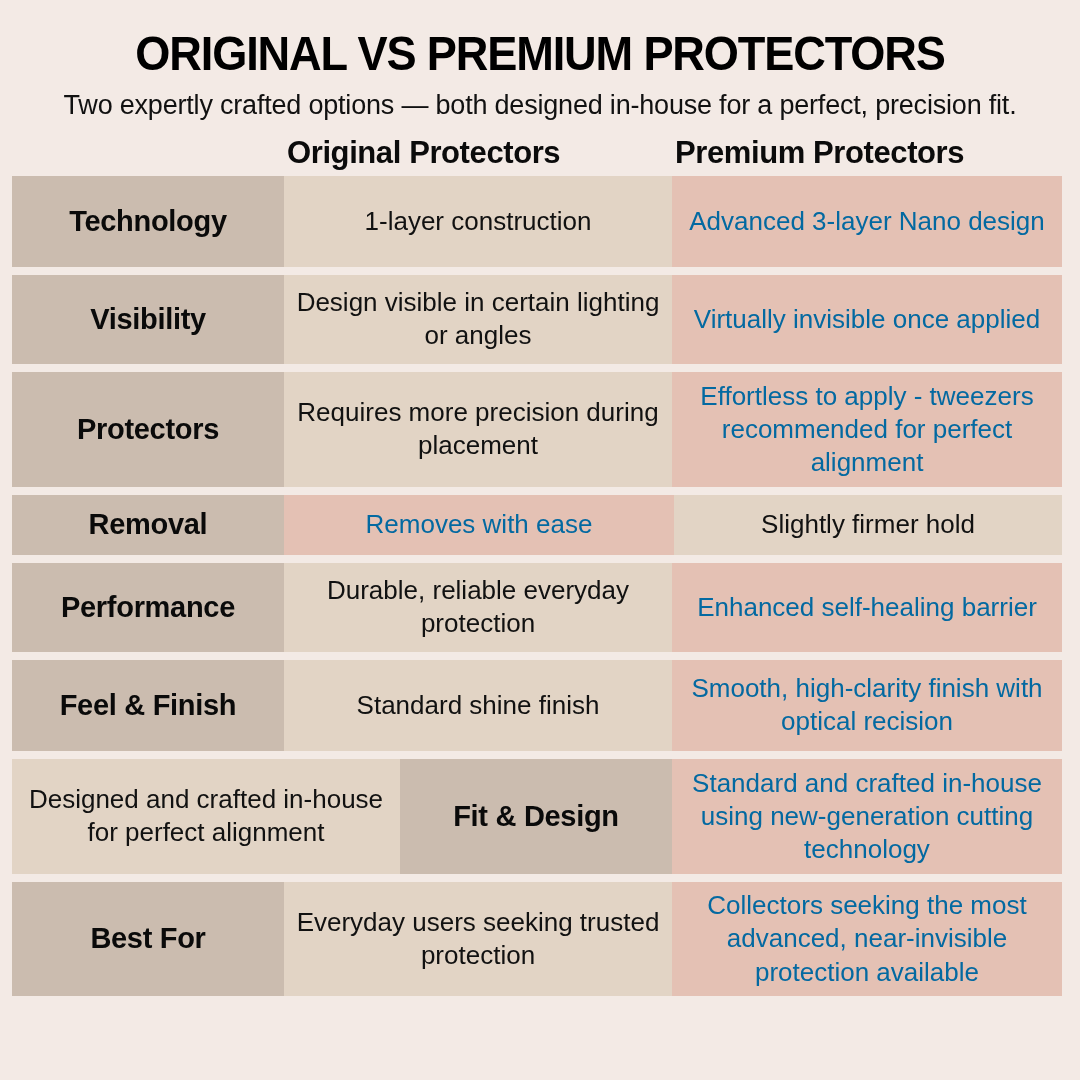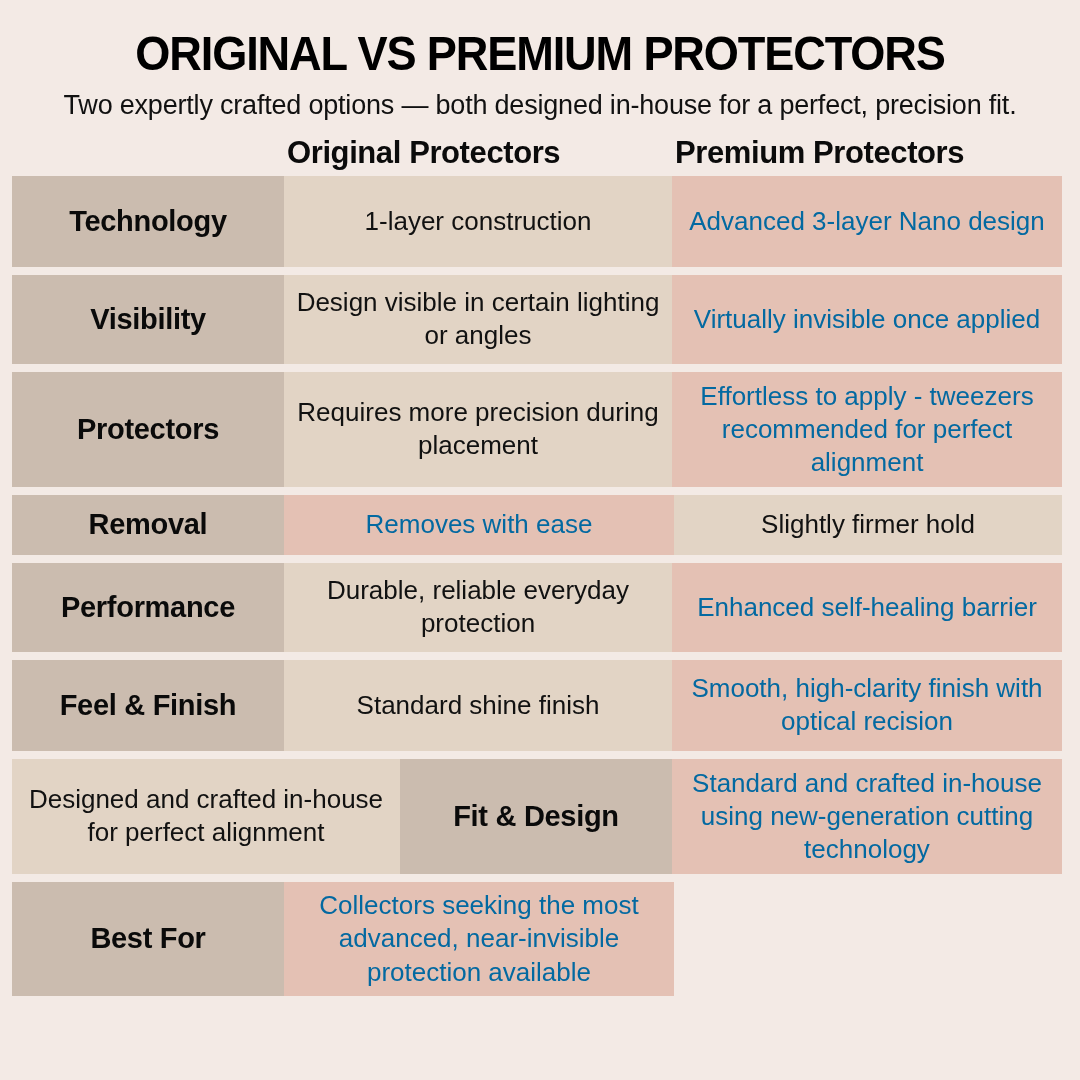--- a/index.html
+++ b/index.html
@@ -187,6 +187,7 @@
 
     <div class="row h3b">
       <div class="cell cell-label">Best For</div>
+      <div class="cell cell-orig">Everyday users seeking trusted protection</div>
       <div class="cell cell-prem">Collectors seeking the most advanced, near-invisible protection available</div>
     </div>
 

